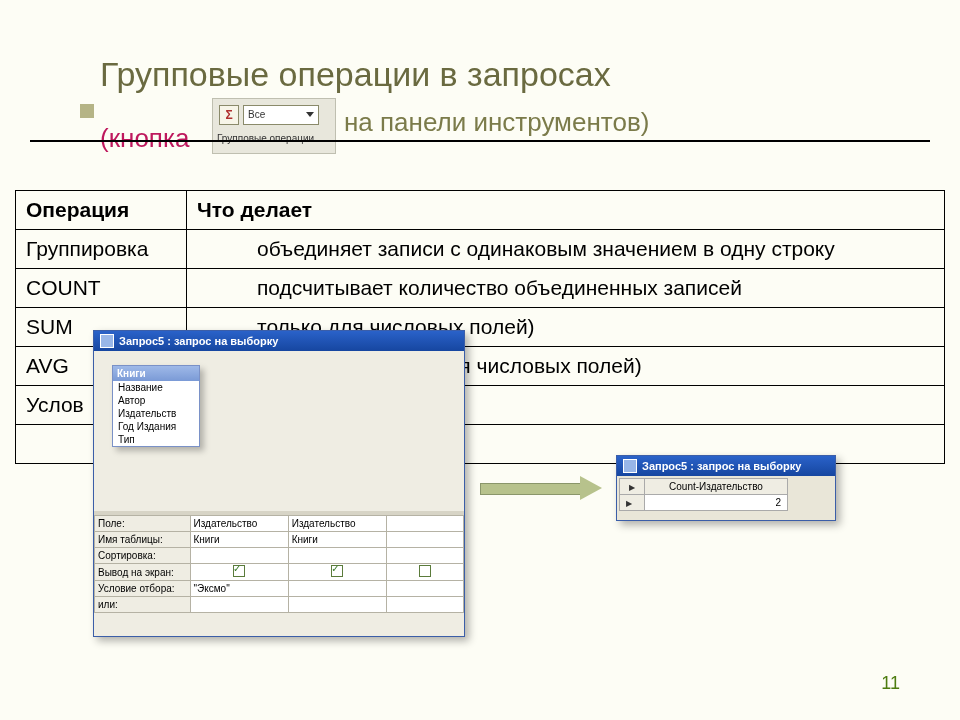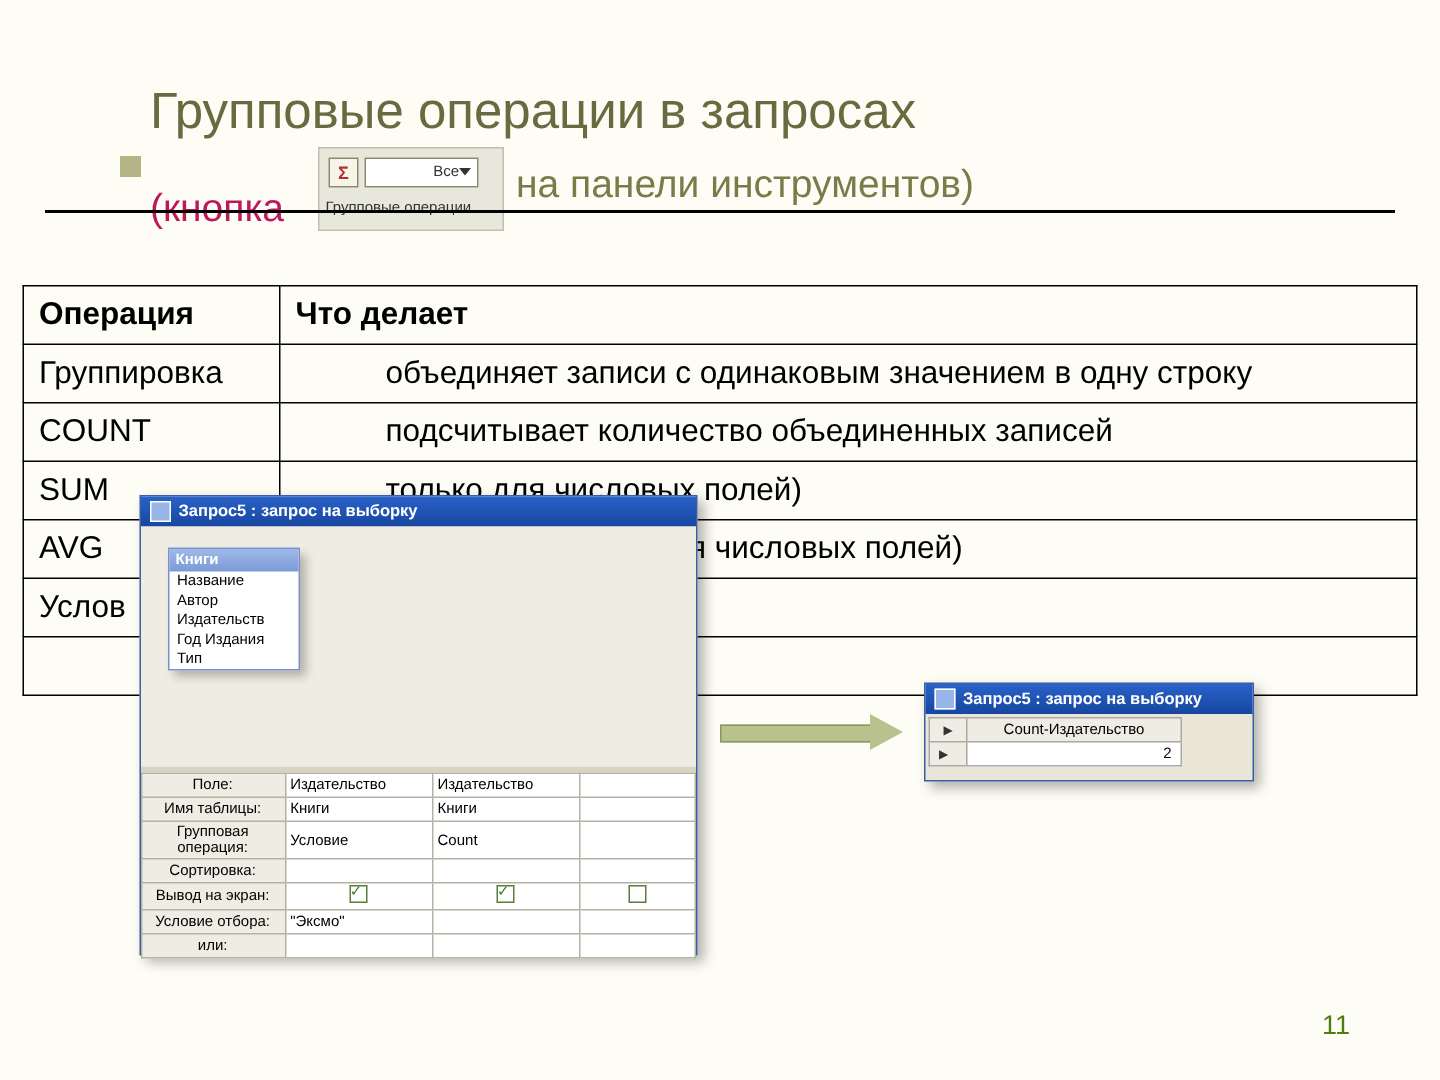--- a/index.html
+++ b/index.html
@@ -33,7 +33,7 @@
   .tb-thumb .vse-btn {
     position: absolute; left: 30px; top: 6px; width: 70px; height: 18px;
     border: 1px solid #8a8a6a; background: #fff;
-    line-height: 18px; padding-left: 4px; text-align: right;
+    line-height: 18px; padding-left: 4px;
   }
   .tb-thumb .vse-btn .tri { float: right; margin: 6px 4px 0 0; width: 0; height: 0; border-left: 4px solid transparent; border-right: 4px solid transparent; border-top: 5px solid #333; }
   .tb-thumb .label { position: absolute; left: 4px; top: 34px; font-size: 10px; }

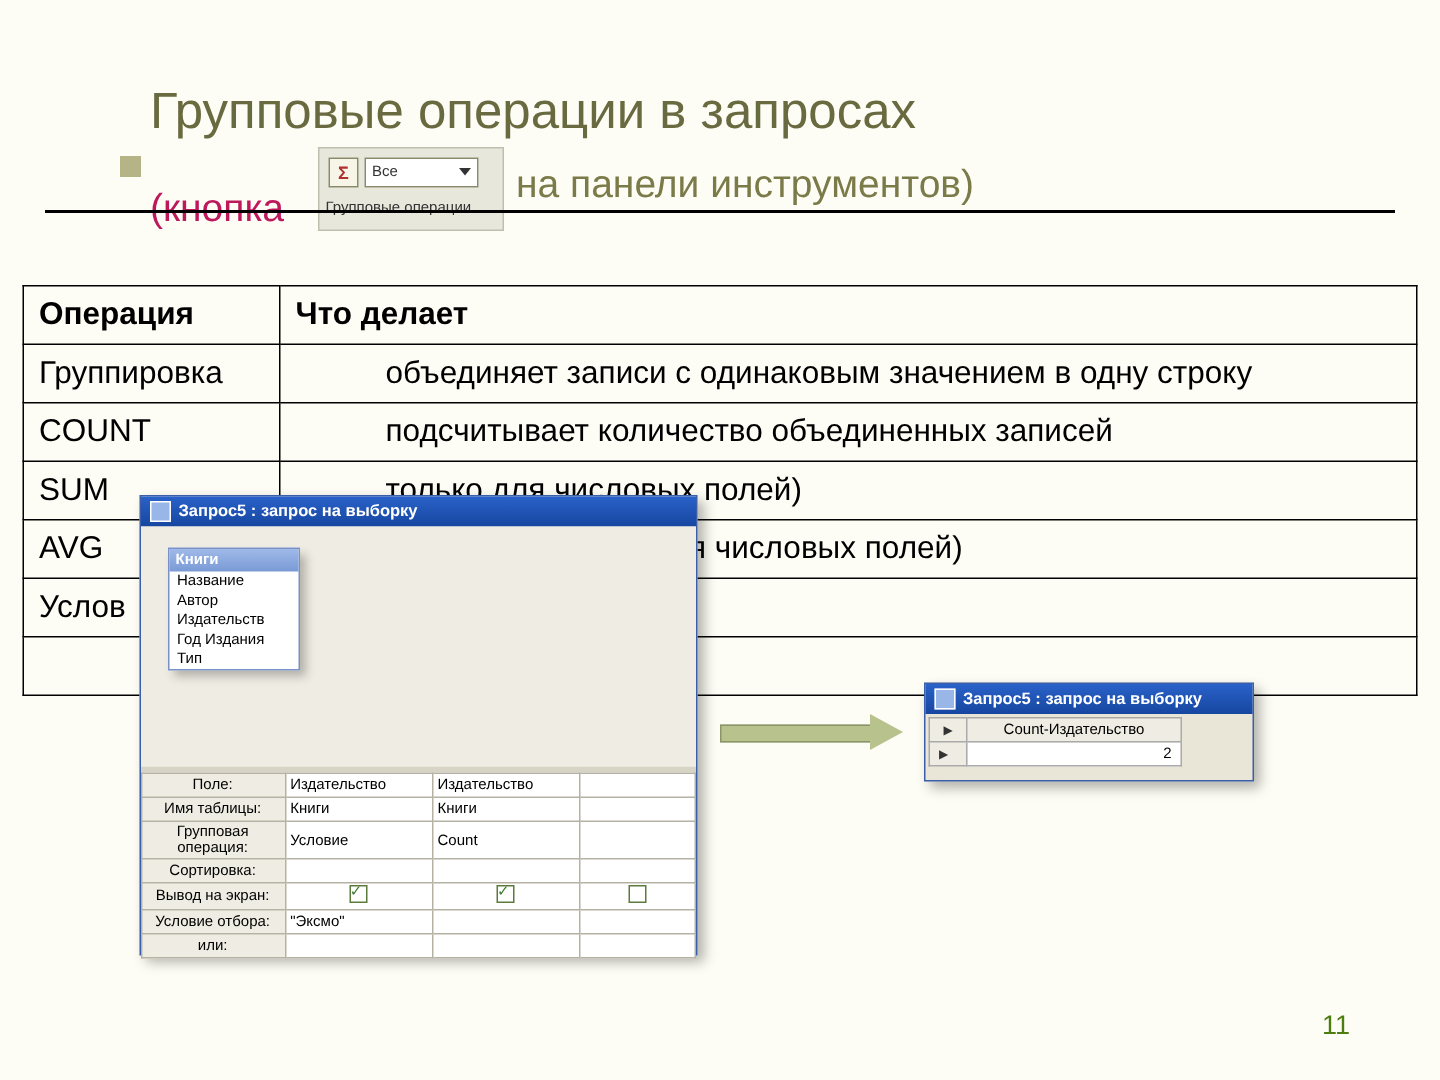--- a/index.html
+++ b/index.html
@@ -84,7 +84,7 @@
   .design-grid td, .design-grid th {
     border: 1px solid #b5b2a4; padding: 1px 3px; height: 13px;
   }
-  .design-grid .lbl { text-align: center; background: #efede3; width: 108px; padding-right: 4px; }
+  .design-grid .lbl { text-align: left; background: #efede3; width: 108px; padding-right: 4px; }
   .design-grid .col { width: 110px; }
   .chk { display: inline-block; width: 10px; height: 10px; border: 1px solid #5b7b3b; position: relative; }
   .chk.on::after { content: "✓"; color: #3a7a2a; font-size: 10px; position: absolute; left: -1px; top: -3px; }

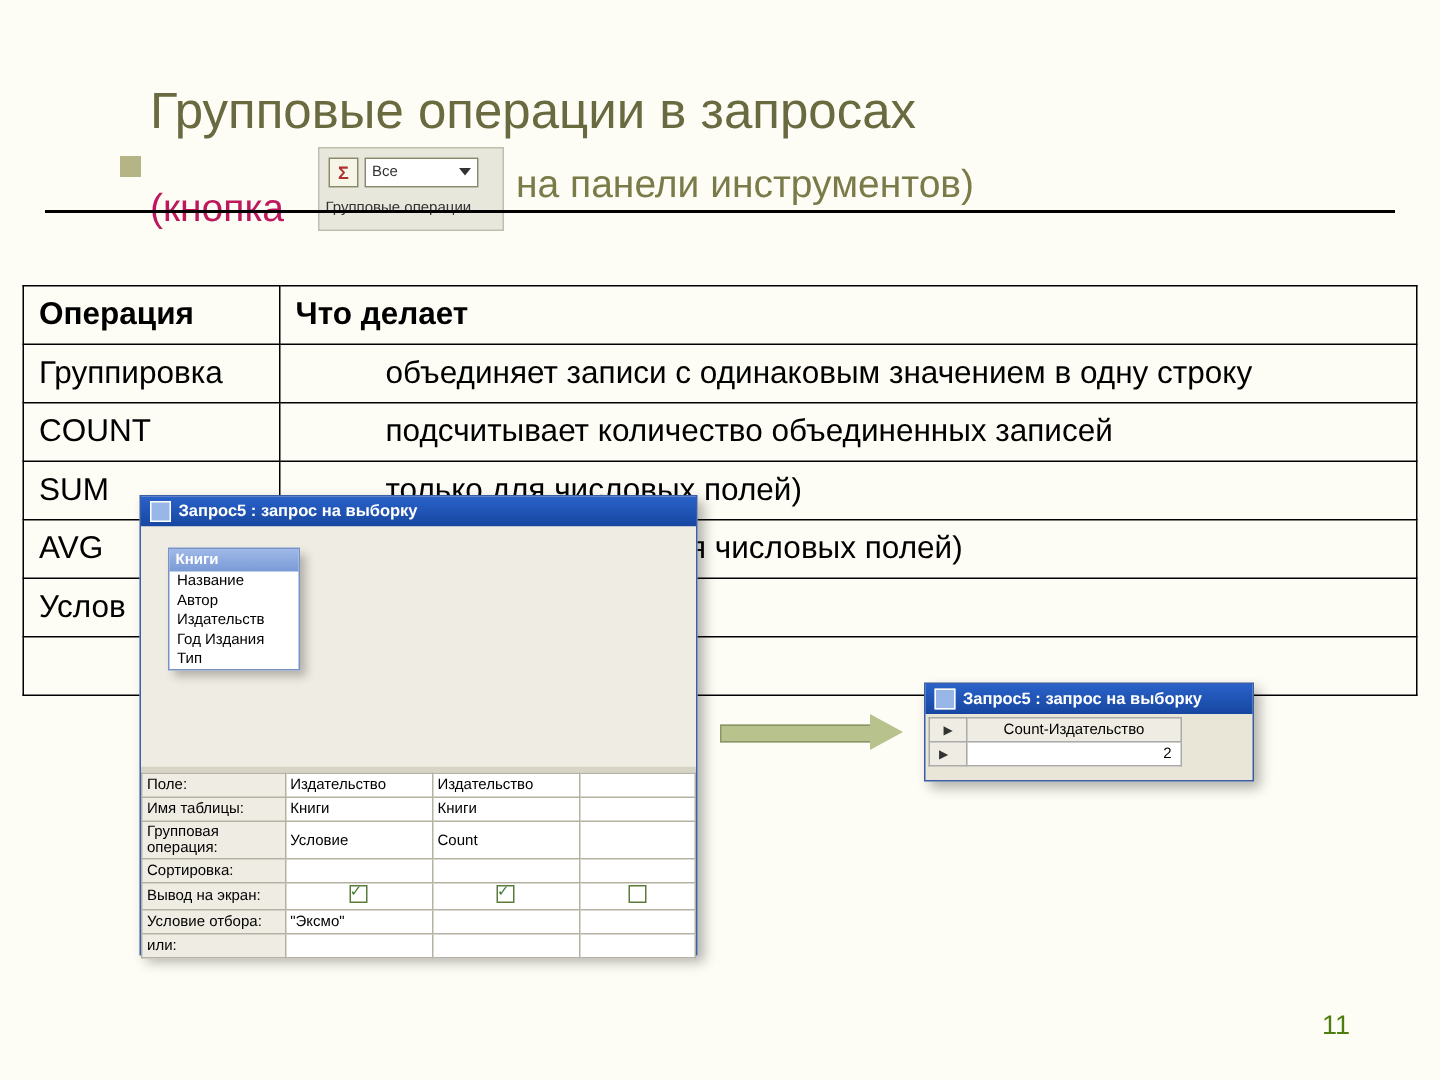--- a/index.html
+++ b/index.html
@@ -200,12 +200,6 @@
         <td class="lbl">Имя таблицы:</td>
         <td>Книги</td>
         <td>Книги</td>
-        <td></td>
-      </tr>
-      <tr>
-        <td class="lbl">Групповая операция:</td>
-        <td>Условие</td>
-        <td>Count</td>
         <td></td>
       </tr>
       <tr>

